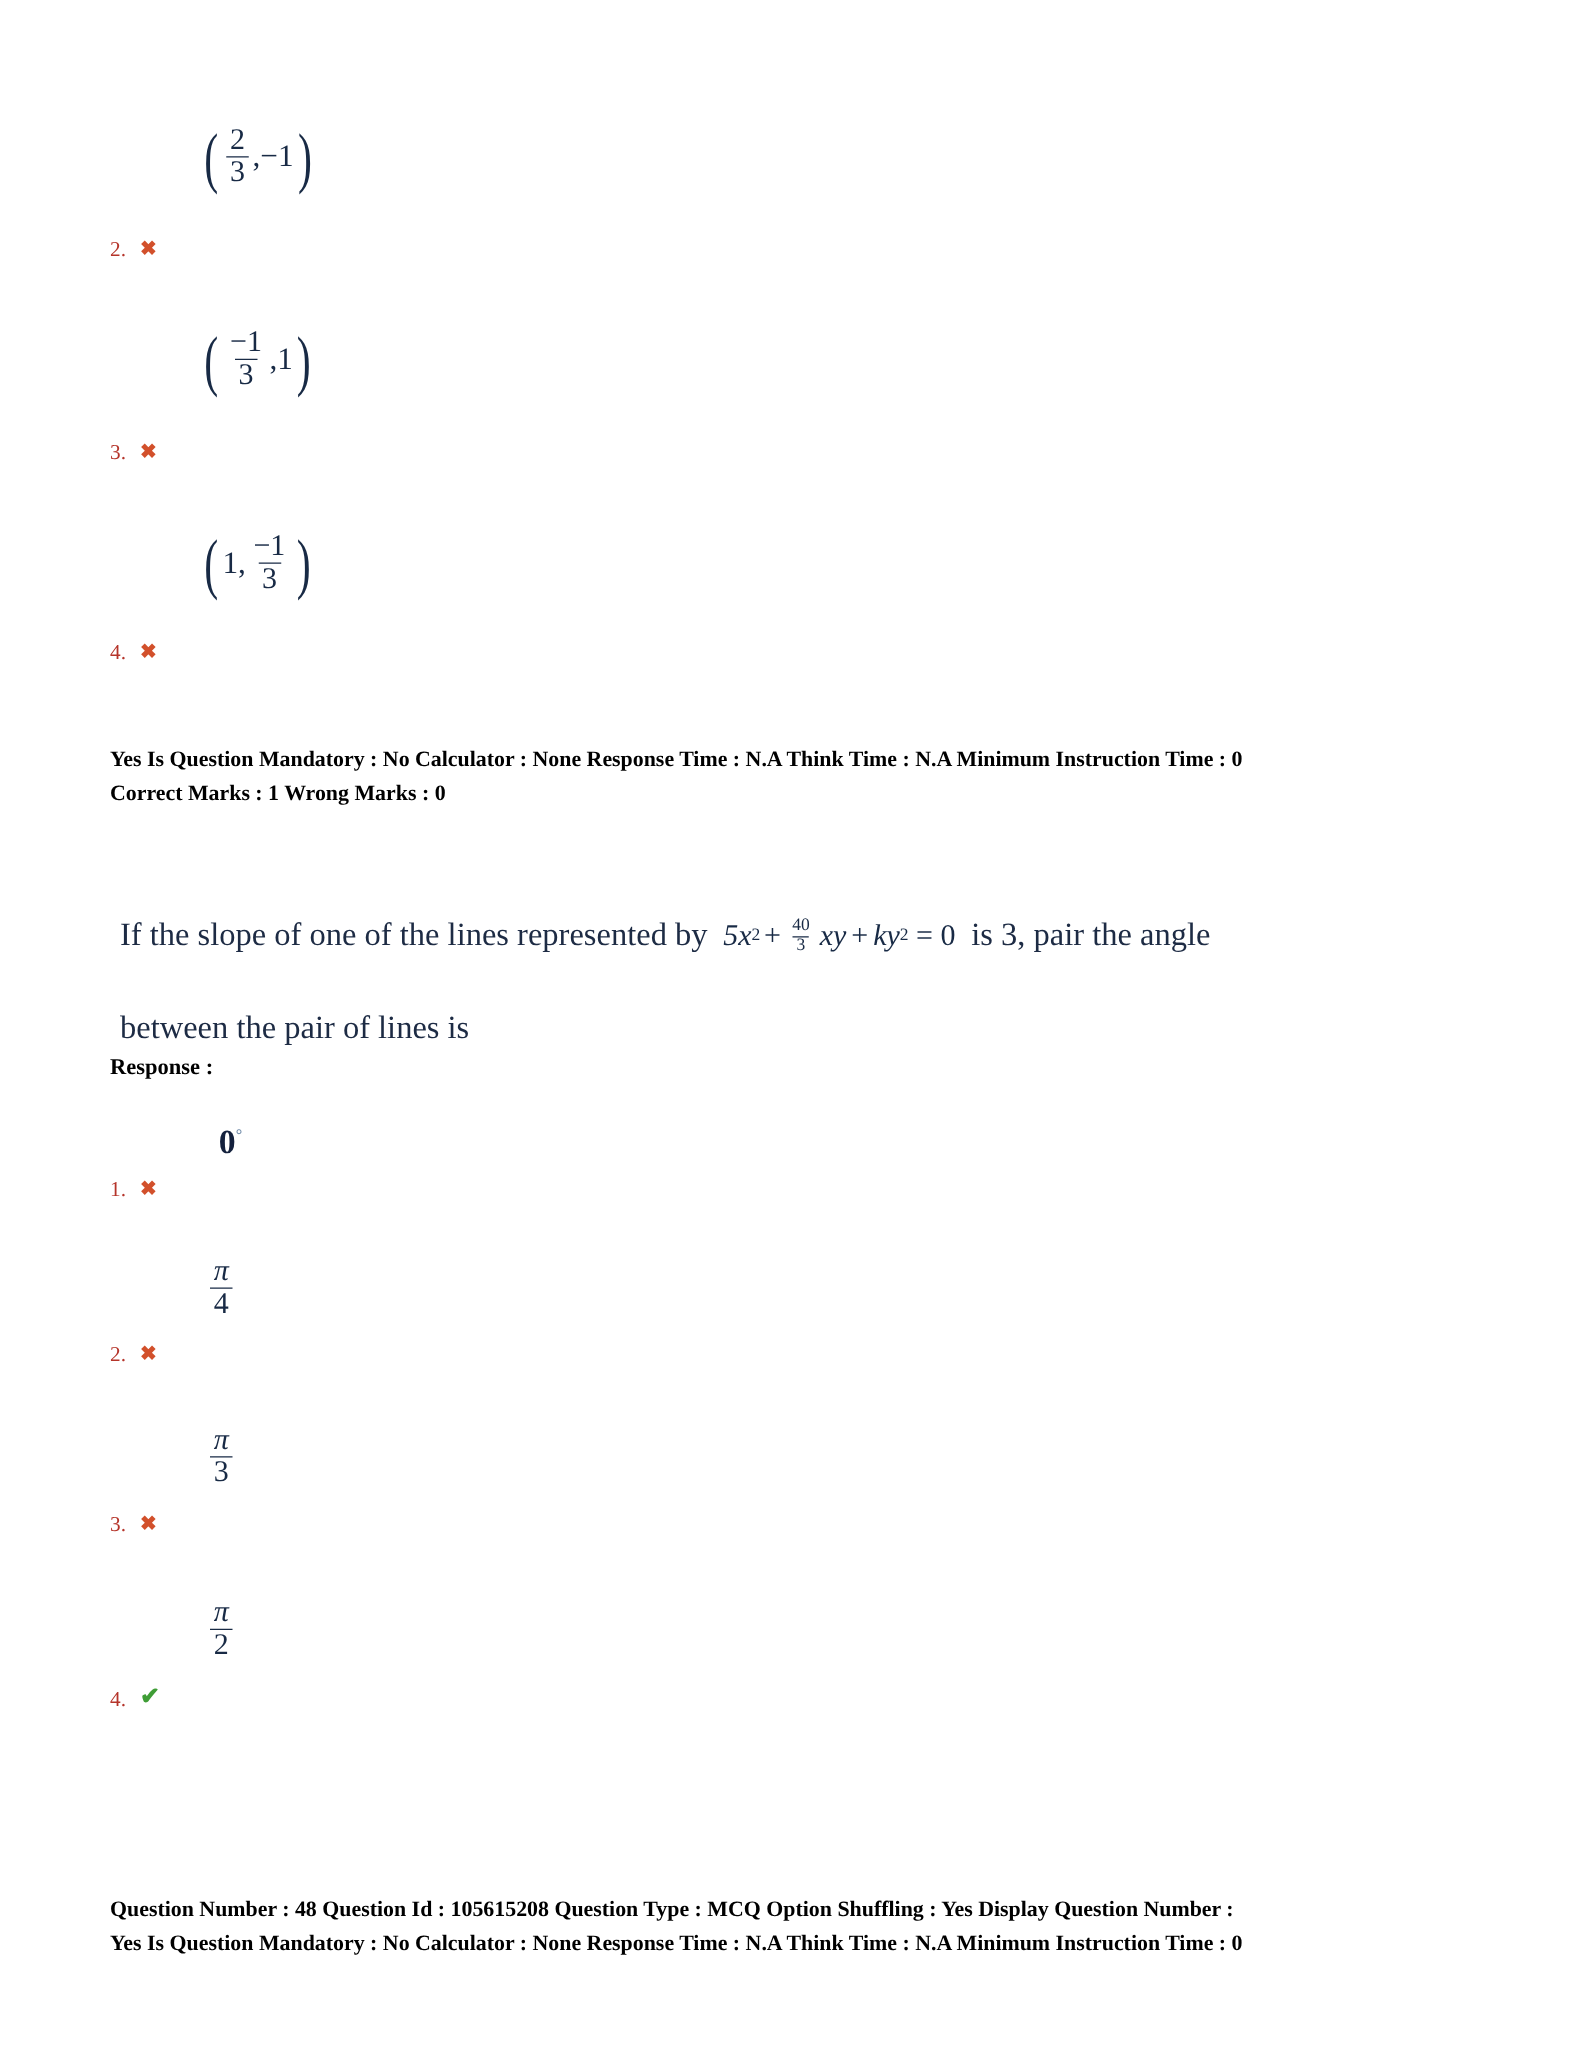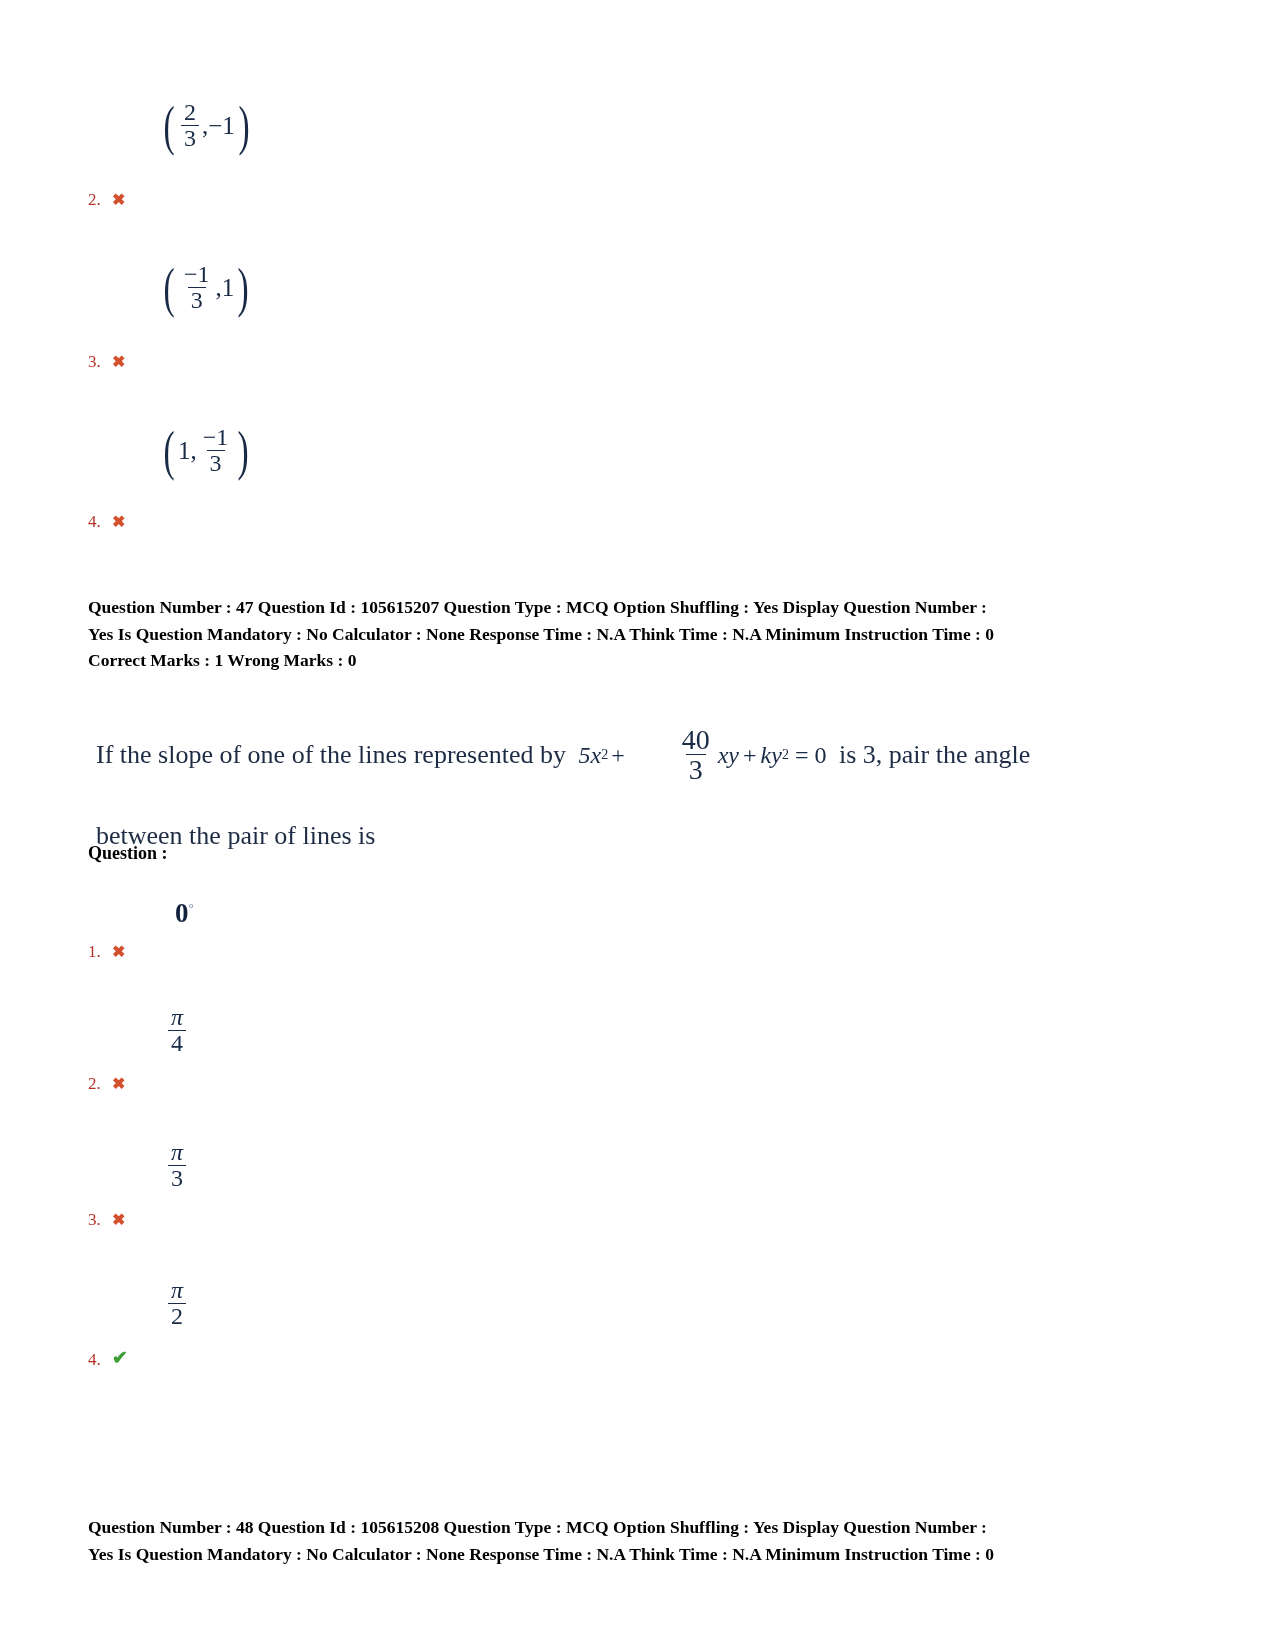--- a/index.html
+++ b/index.html
@@ -185,7 +185,6 @@
   </div>
 
   <div class="meta" style="top:594px;">
-    <div>Question Number : 47 Question Id : 105615207 Question Type : MCQ Option Shuffling : Yes Display Question Number :</div>
     <div>Yes Is Question Mandatory : No Calculator : None Response Time : N.A Think Time : N.A Minimum Instruction Time : 0</div>
     <div>Correct Marks : 1 Wrong Marks : 0</div>
   </div>

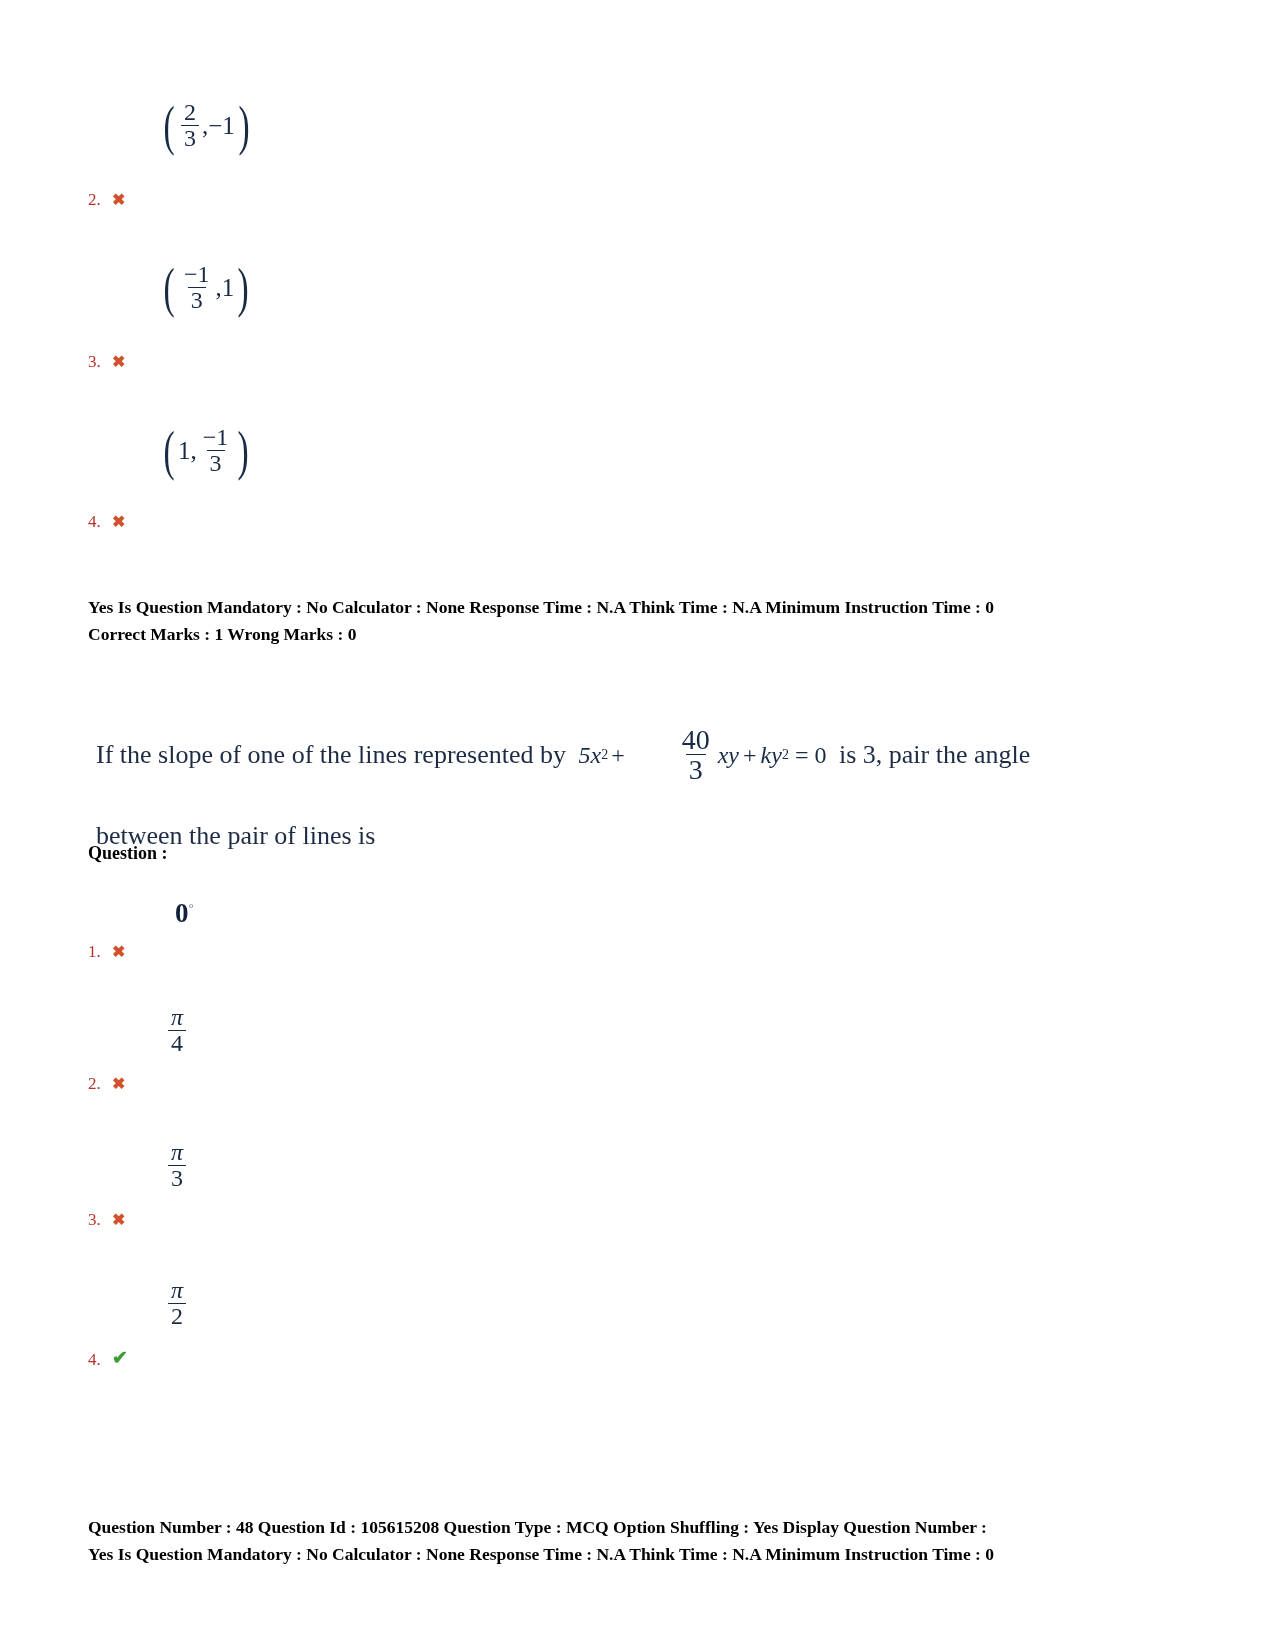--- a/index.html
+++ b/index.html
@@ -86,7 +86,7 @@
     font-size: 24px;
     border-top: 1.6px solid #182a45;
   }
-  .frac.small .num, .frac.small .den { font-size: 28px; margin-left: 48px; }
+  .frac.small .num, .frac.small .den { font-size: 14px; }
   .ital { font-style: italic; }
 
   

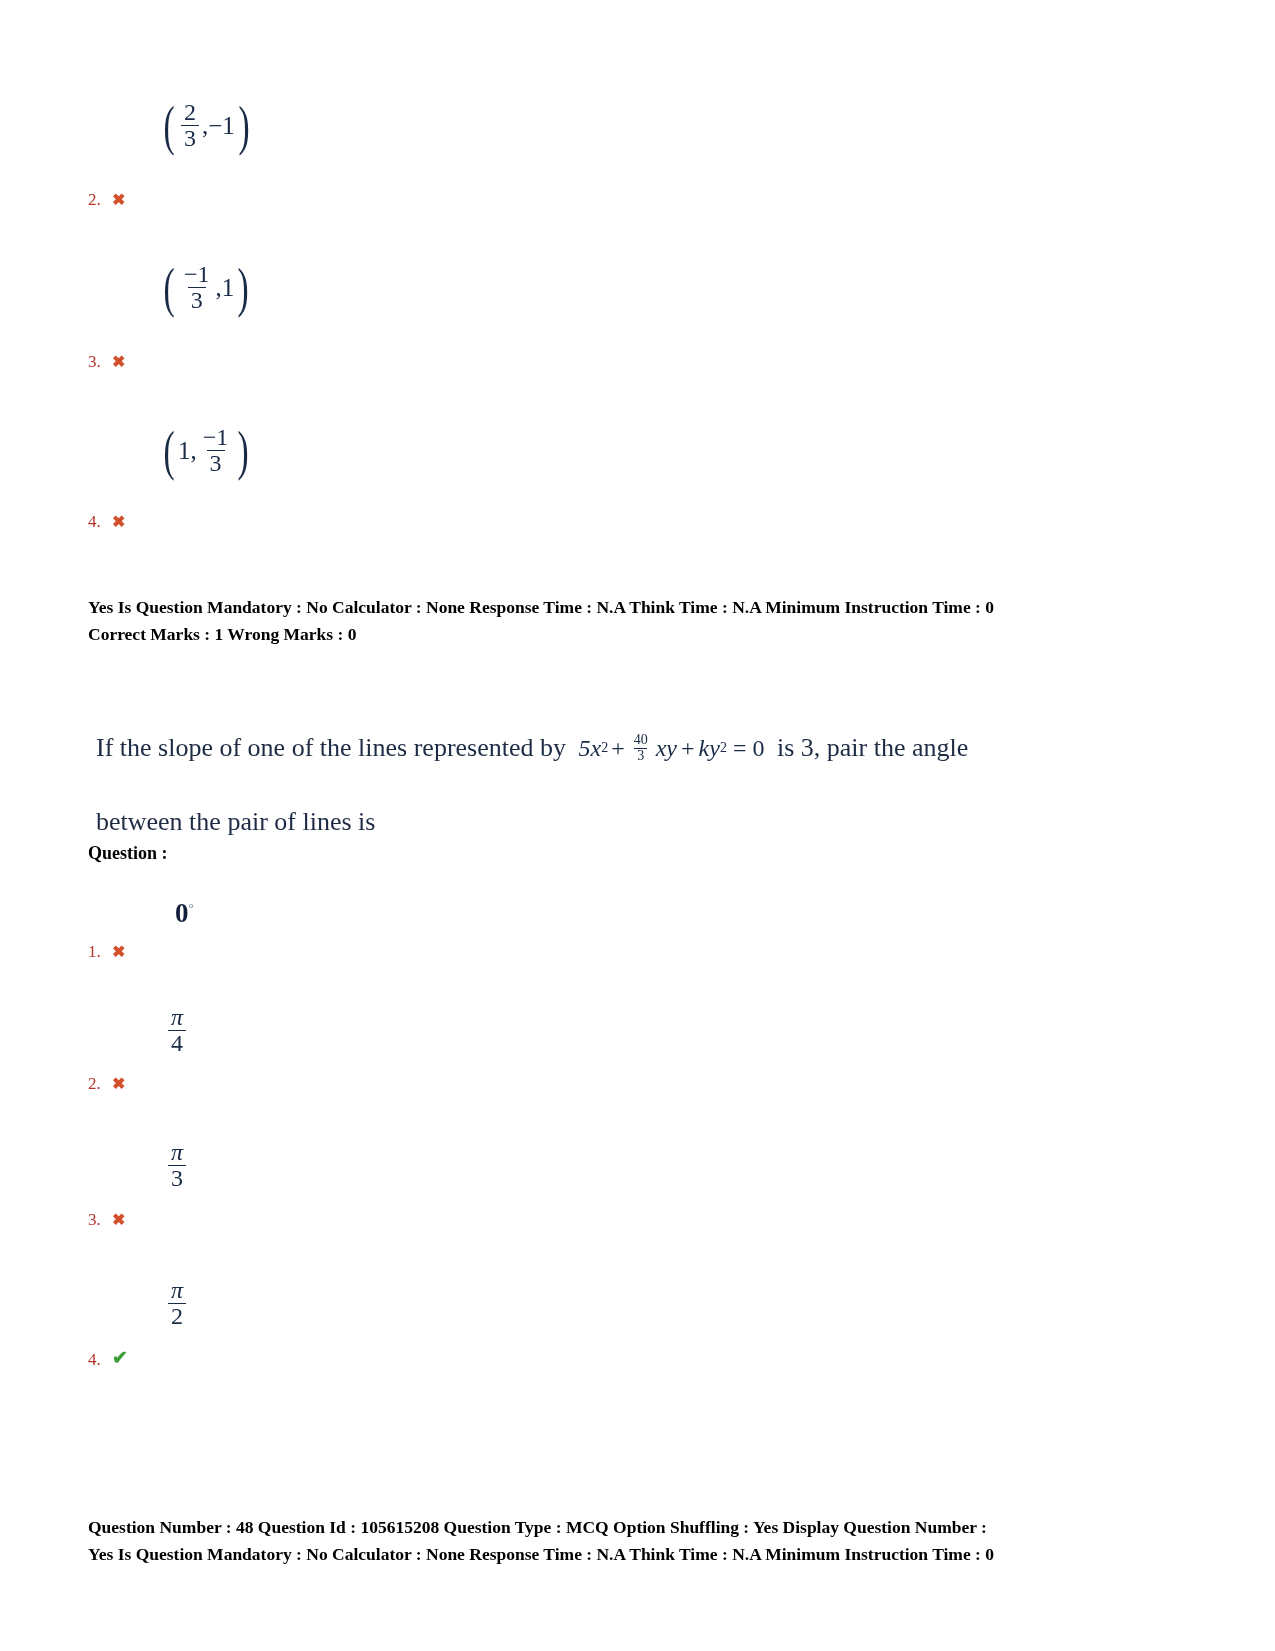--- a/index.html
+++ b/index.html
@@ -209,7 +209,7 @@
     <span class="line2">between the pair of lines is</span>
   </div>
 
-  <div class="options-label" style="top:843px;">Question :</div>
+  <div class="options-label" style="top:843px;">Response :</div>
 
   <div class="opt-row">
     <div class="opt-body" style="top:898px; left:175px; font-size:27px; font-weight:bold; color:#14213d;">

